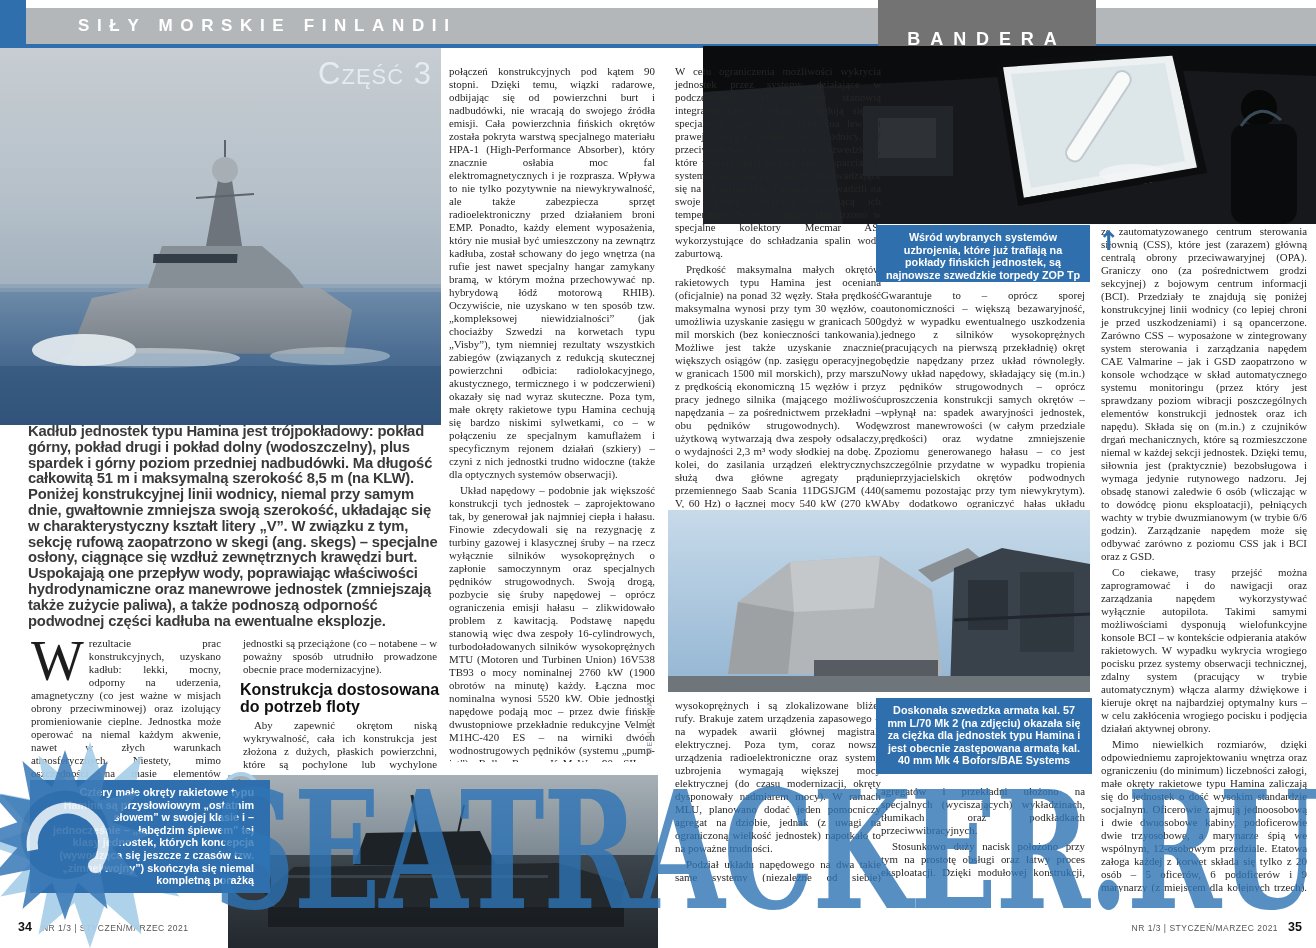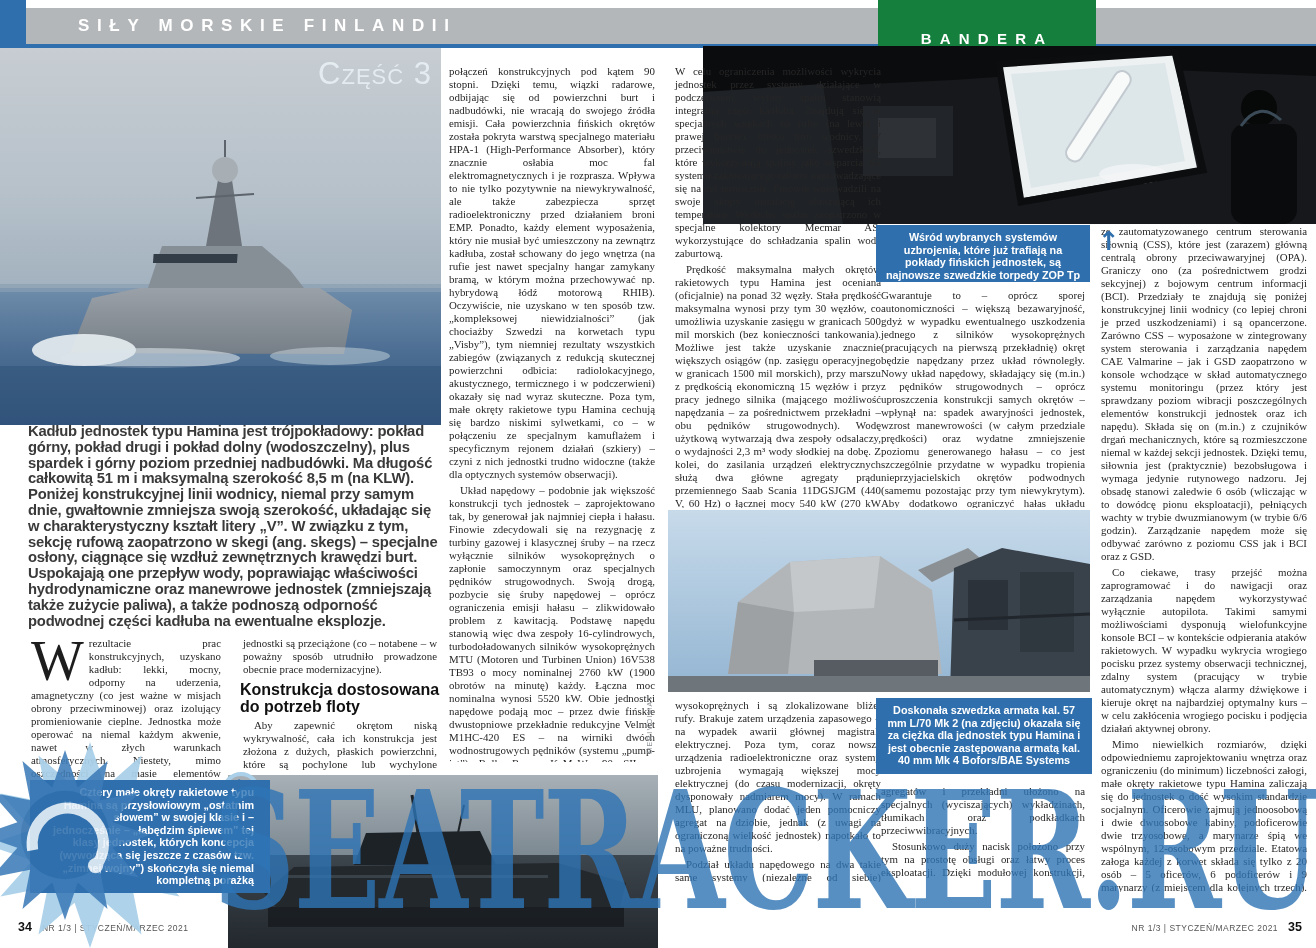--- a/index.html
+++ b/index.html
@@ -11,8 +11,8 @@
   .bluerule{position:absolute;left:0;top:44px;width:1316px;height:4px;background:#2f6fad;}
   .kicker{position:absolute;left:78px;top:8px;height:36px;line-height:36px;color:#ffffff;
           font-family:"Liberation Sans",sans-serif;font-weight:bold;font-size:17px;letter-spacing:.45em;}
-  .bandera{position:absolute;left:878px;top:0;width:218px;height:55px;background:#15803d;
-           color:#fff;font-family:"Liberation Sans",sans-serif;font-weight:bold;font-size:15px;
+  .bandera{position:absolute;left:878px;top:0;width:218px;height:55px;background:#737373;
+           color:#fff;font-family:"Liberation Sans",sans-serif;font-weight:bold;font-size:18px;
            letter-spacing:.55em;text-align:center;line-height:78px;}
   
   .photo{position:absolute;overflow:hidden;}

